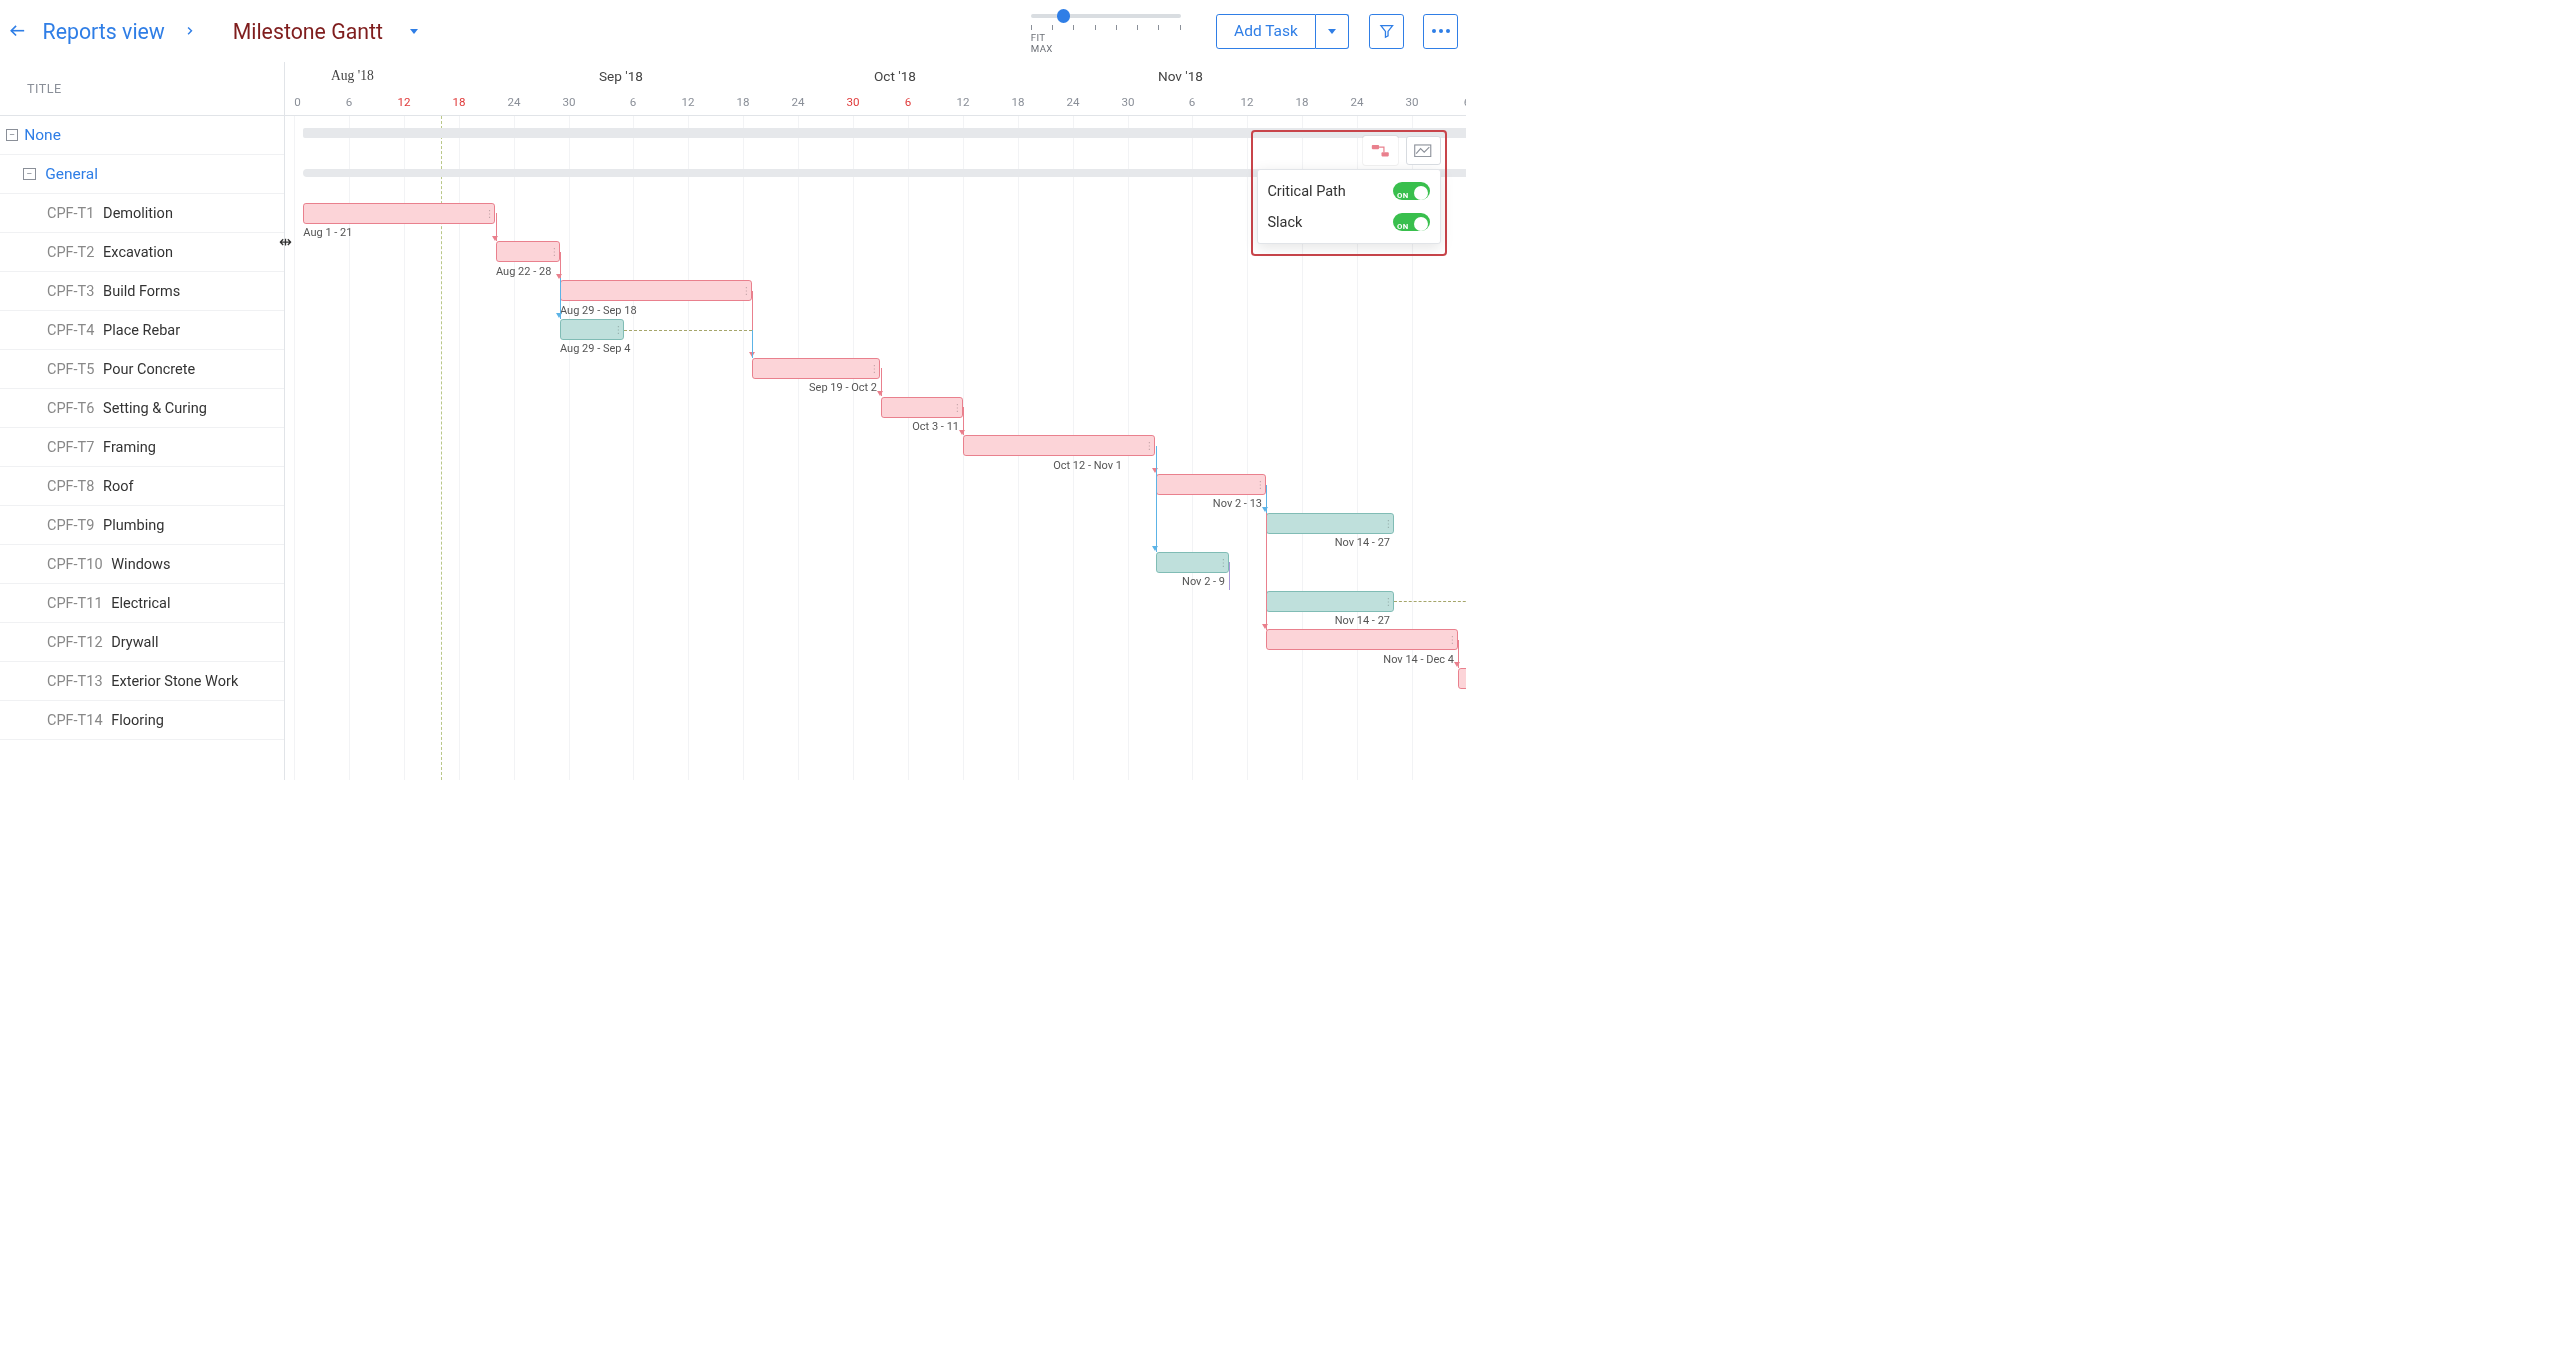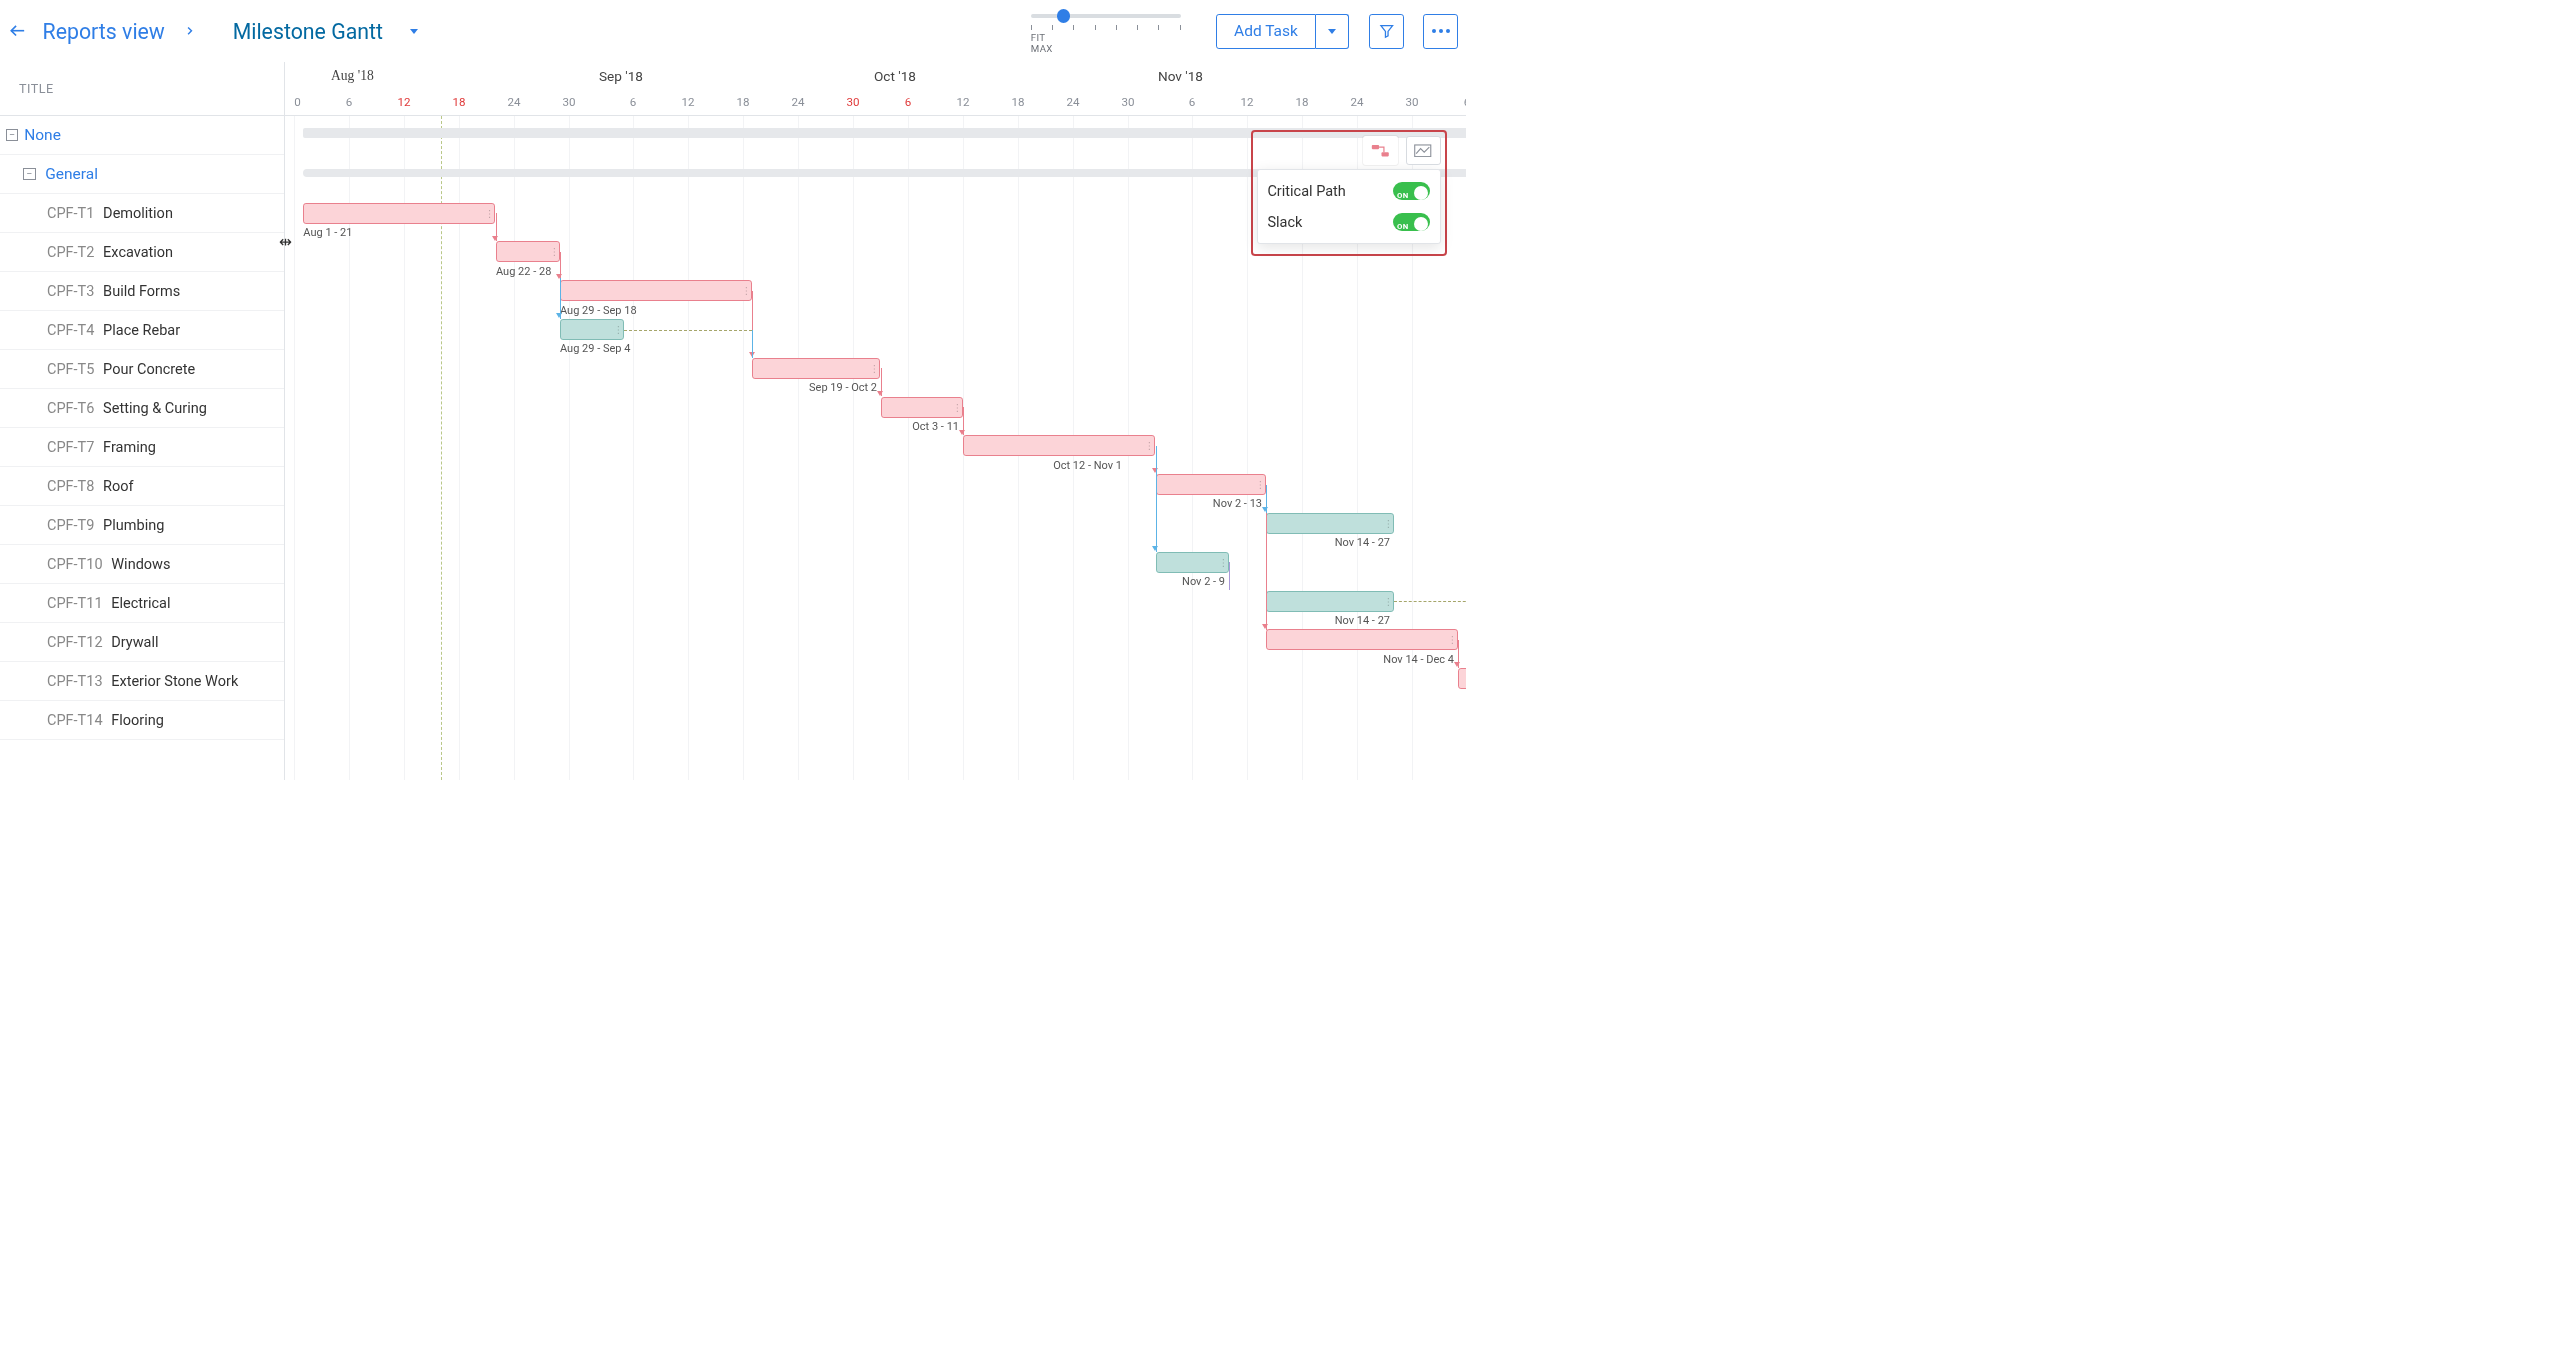--- a/index.html
+++ b/index.html
@@ -41,7 +41,7 @@
     margin-left: 21.3px;
   }
   .view-label {
-    color: #0369a1;
+    color: #7f1d1d;
     font-size: 21.3px;
     font-weight: 400;
   }

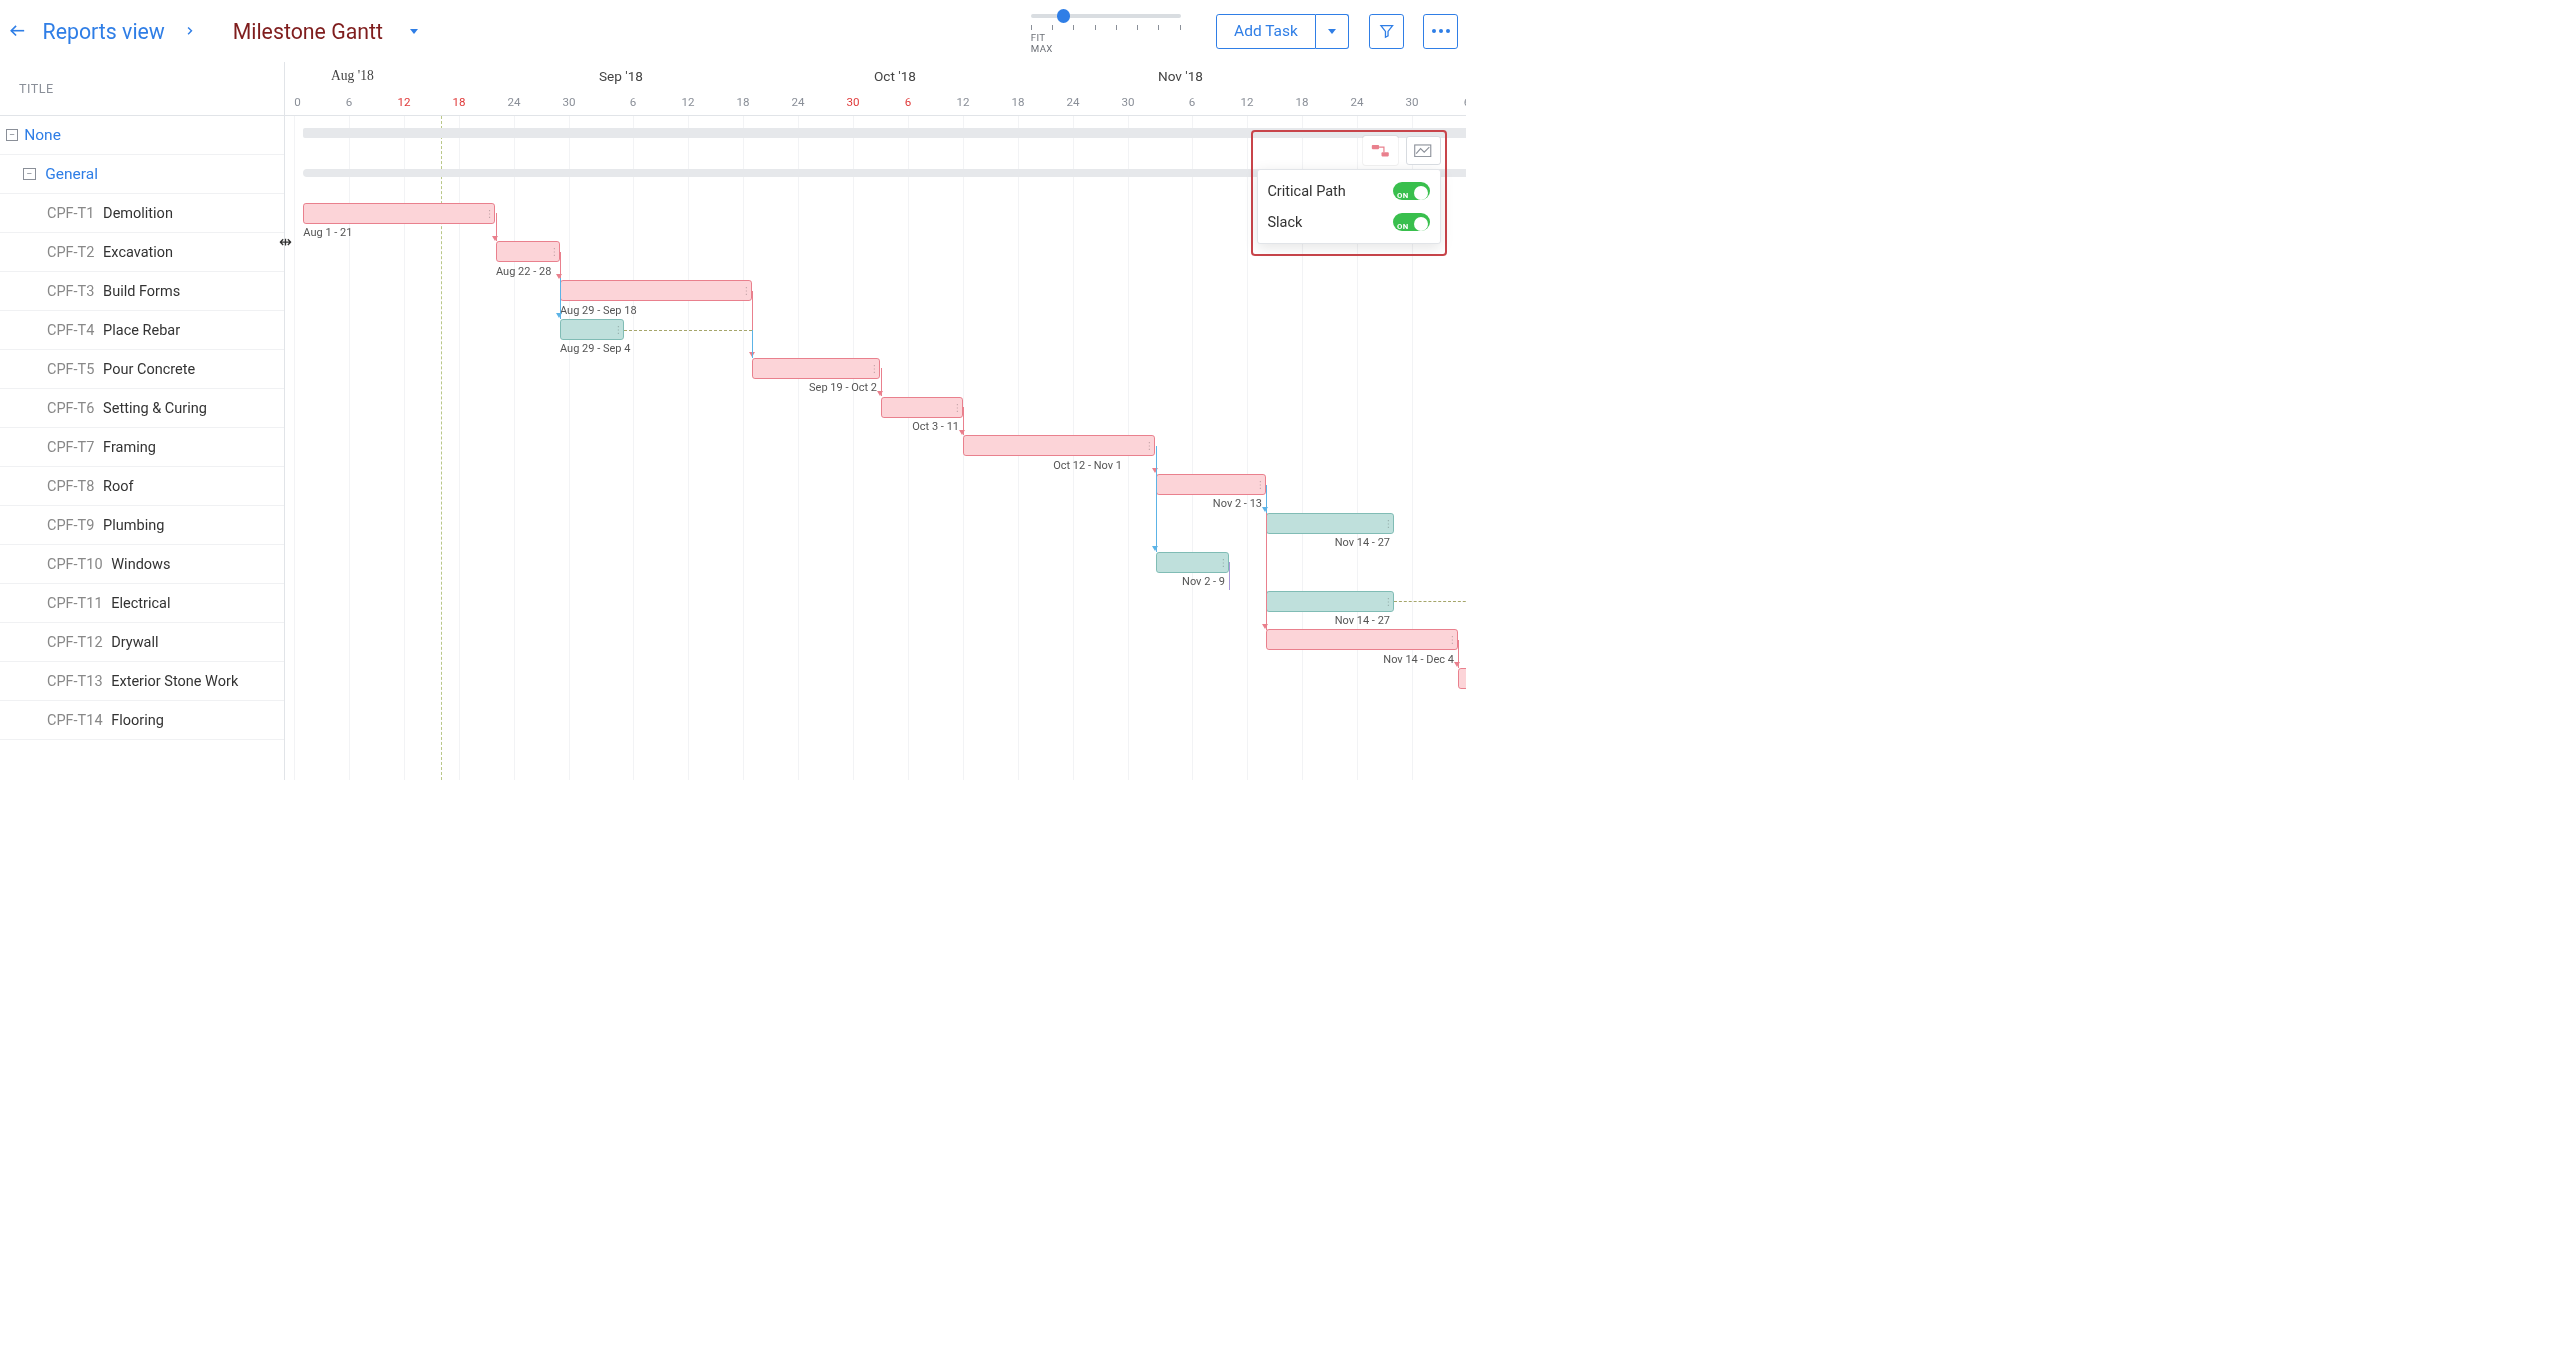--- a/index.html
+++ b/index.html
@@ -155,7 +155,7 @@
     height: 54px;
     display: flex;
     align-items: center;
-    padding-left: 19px;
+    padding-left: 27px;
     color: #8a8f98;
     font-size: 12.6px;
     letter-spacing: 0.5px;

